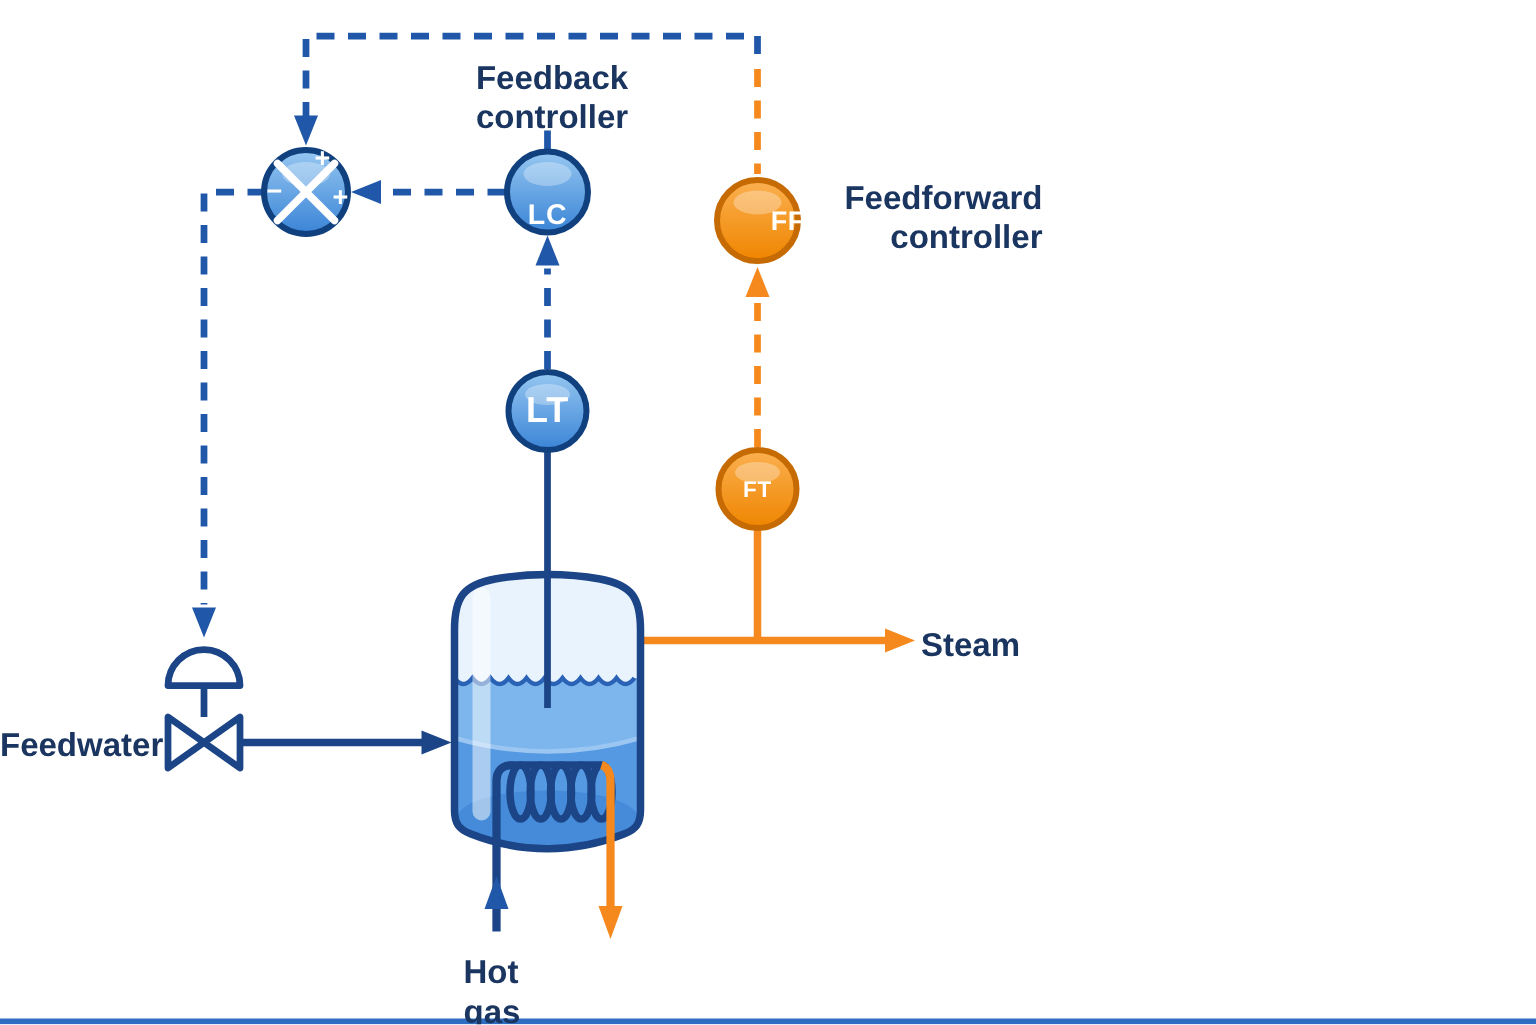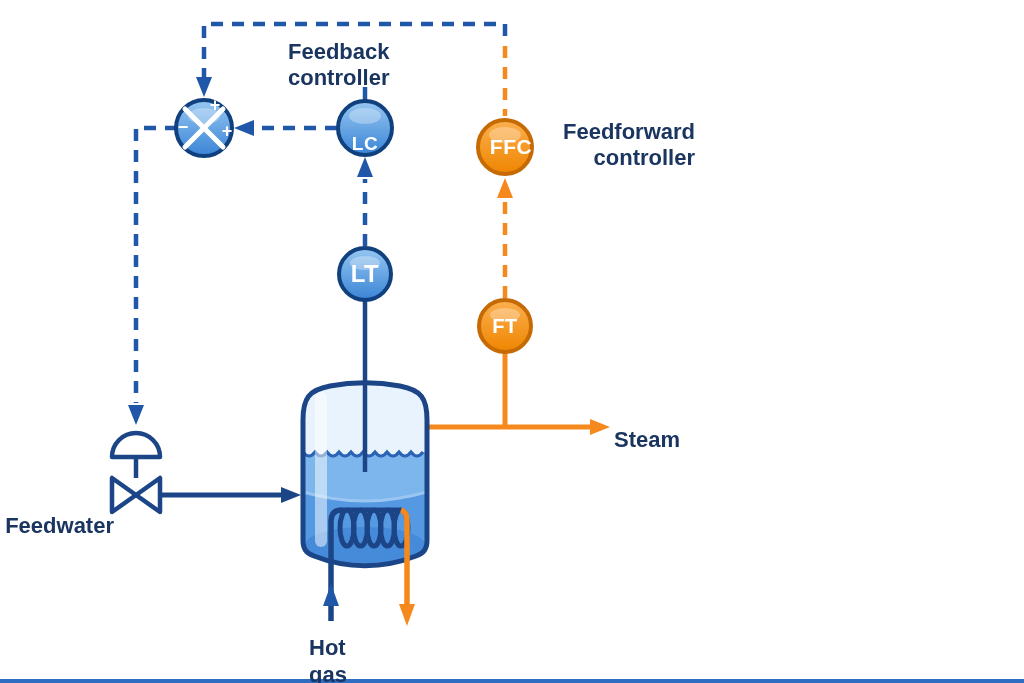--- a/index.html
+++ b/index.html
@@ -146,7 +146,7 @@
   <rect x="0" y="679" width="1024" height="4" fill="#2e6dc2"></rect>
 </svg>
 
-<div class="lbl" style="left:288px;top:39px;width:160px;">Feedback
+<div class="lbl" style="left:288px;top:39px;width:160px;text-align:center;">Feedback
 controller</div>
 <div class="lbl" style="left:533px;top:119px;width:162px;text-align:right;">Feedforward
 controller</div>

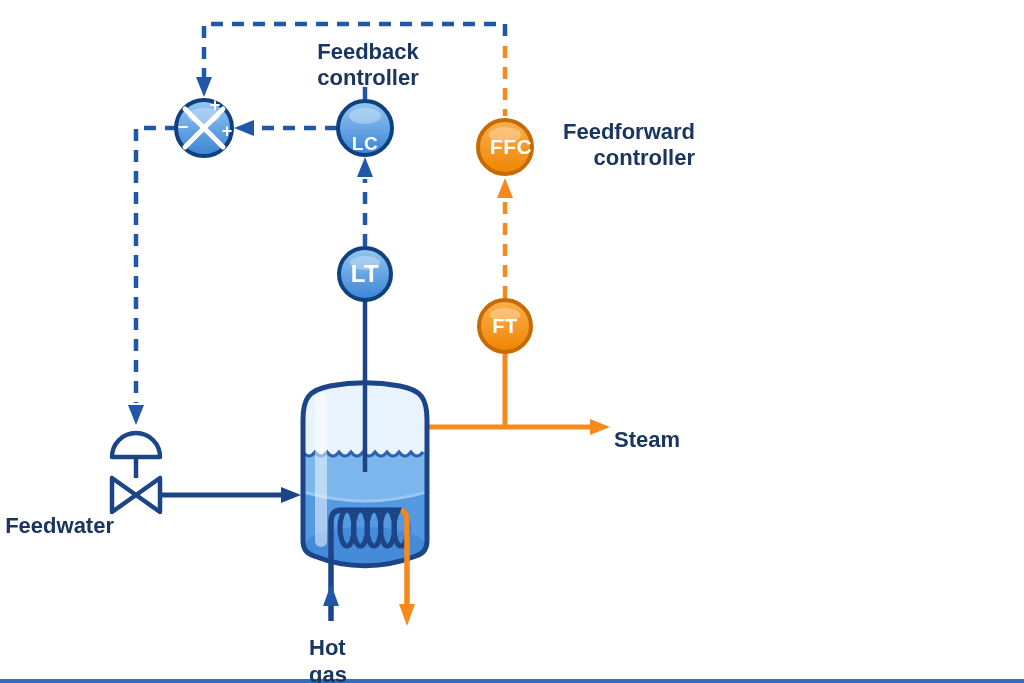--- a/index.html
+++ b/index.html
@@ -157,7 +157,7 @@
 
 <div class="node-lbl" style="left:338px;top:117px;width:54px;height:54px;font-size:19px;">LC</div>
 <div class="node-lbl" style="left:339px;top:248px;width:52px;height:52px;font-size:24px;">LT</div>
-<div class="node-lbl" style="left:483px;top:119px;width:56px;height:56px;font-size:21px;">FFC</div>
+<div class="node-lbl" style="left:504px;top:119px;width:56px;height:56px;font-size:18px;">FFC</div>
 <div class="node-lbl" style="left:479px;top:300px;width:52px;height:52px;font-size:20px;">FT</div>
 
 <div class="sign" style="left:206px;top:96px;">+</div>

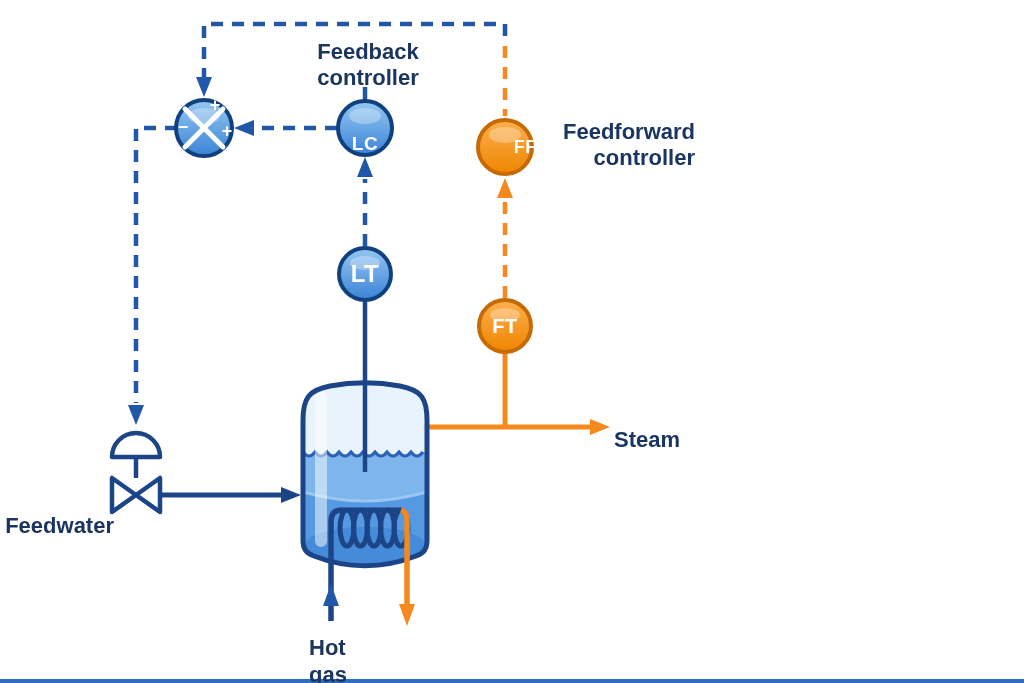--- a/index.html
+++ b/index.html
@@ -158,7 +158,7 @@
 <div class="node-lbl" style="left:338px;top:117px;width:54px;height:54px;font-size:19px;">LC</div>
 <div class="node-lbl" style="left:339px;top:248px;width:52px;height:52px;font-size:24px;">LT</div>
 <div class="node-lbl" style="left:504px;top:119px;width:56px;height:56px;font-size:18px;">FFC</div>
-<div class="node-lbl" style="left:479px;top:300px;width:52px;height:52px;font-size:20px;">FT</div>
+<div class="node-lbl" style="left:479px;top:300px;width:52px;height:52px;font-size:15px;">FT</div>
 
 <div class="sign" style="left:206px;top:96px;">+</div>
 <div class="sign" style="left:174px;top:118px;">−</div>

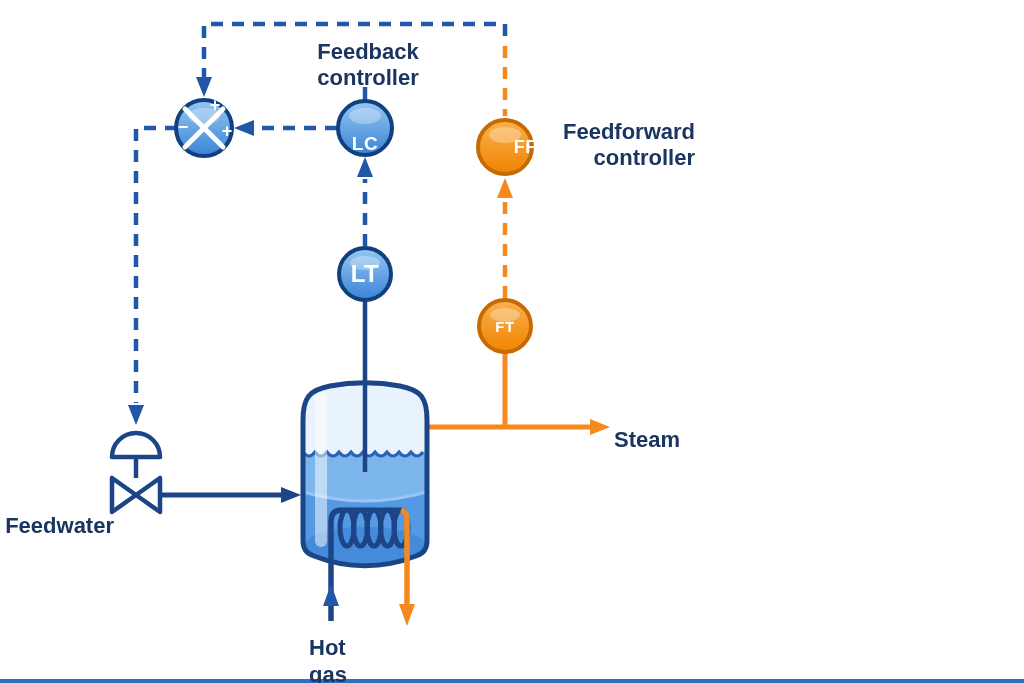--- a/index.html
+++ b/index.html
@@ -150,7 +150,7 @@
 controller</div>
 <div class="lbl" style="left:533px;top:119px;width:162px;text-align:right;">Feedforward
 controller</div>
-<div class="lbl" style="left:614px;top:427px;">Steam</div>
+<div class="lbl" style="left:614px;top:417px;">Steam</div>
 <div class="lbl" style="left:0px;top:484px;width:114px;text-align:right;margin-top:29px;">Feedwater</div>
 <div class="lbl" style="left:309px;top:634px;line-height:27px;">Hot
 gas</div>

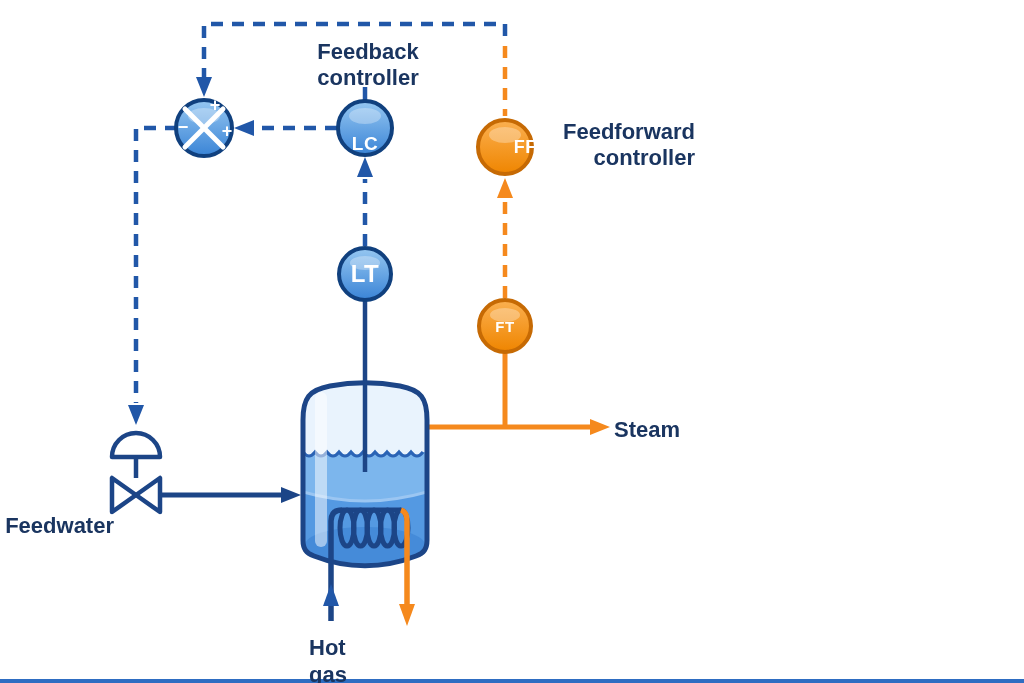--- a/index.html
+++ b/index.html
@@ -151,7 +151,7 @@
 <div class="lbl" style="left:533px;top:119px;width:162px;text-align:right;">Feedforward
 controller</div>
 <div class="lbl" style="left:614px;top:417px;">Steam</div>
-<div class="lbl" style="left:0px;top:484px;width:114px;text-align:right;margin-top:29px;">Feedwater</div>
+<div class="lbl" style="left:0px;top:484px;width:114px;text-align:left;">Feedwater</div>
 <div class="lbl" style="left:309px;top:634px;line-height:27px;">Hot
 gas</div>
 

